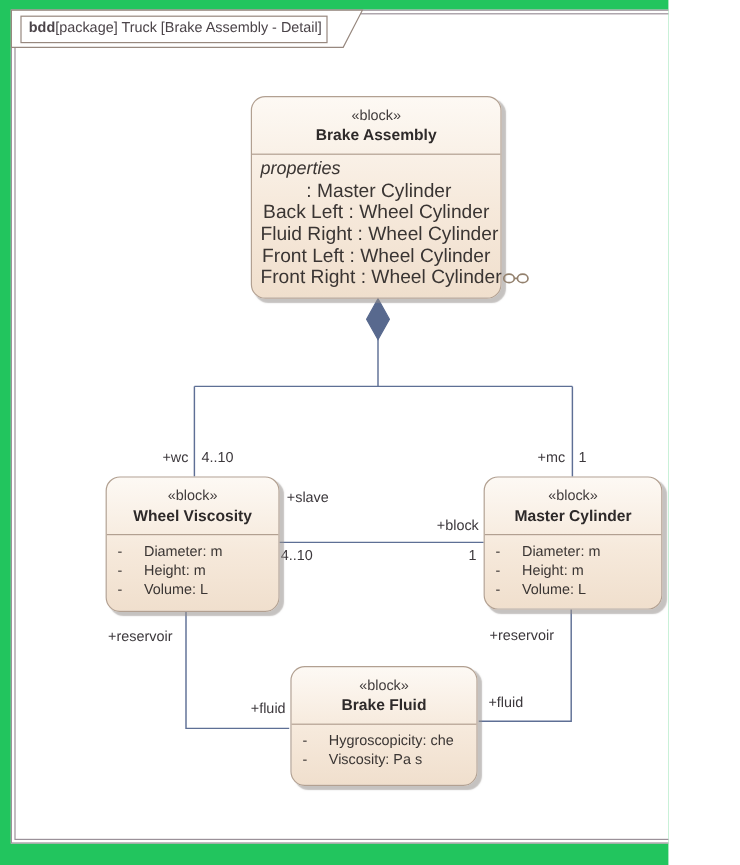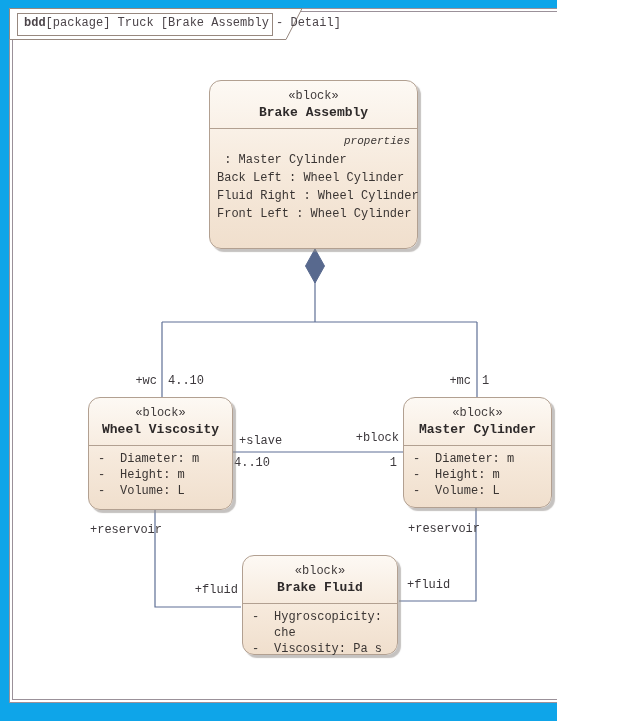--- a/index.html
+++ b/index.html
@@ -5,8 +5,8 @@
   html,body{margin:0;padding:0;background:#ffffff;}
   .canvas{
     position:relative;width:557px;height:721px;overflow:hidden;
-    font-family:Liberation Mono, monospace;
-    background:#0ea5e9;
+    font-family:Liberation Sans, sans-serif;
+    background:#22c55e;
   }
   .frame{
     position:absolute;left:9px;top:8px;width:599px;height:695px;

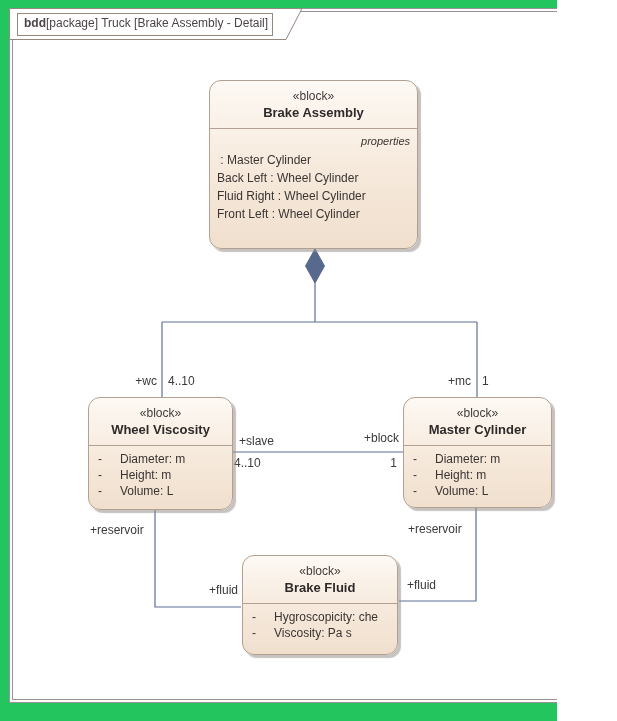--- a/index.html
+++ b/index.html
@@ -36,7 +36,7 @@
   .block-name{font-size:13px;line-height:18px;font-weight:bold;color:#2e2a2a;}
   .props{padding:4px 7px 0;}
   .props-title{
-    text-align:right;font-style:italic;font-size:11px;line-height:16px;
+    text-align:left;font-style:italic;font-size:15px;line-height:16px;
     margin-bottom:2px;color:#3a3533;
   }
   .prop-line{font-size:12px;line-height:18px;white-space:pre;color:#3a3533;}

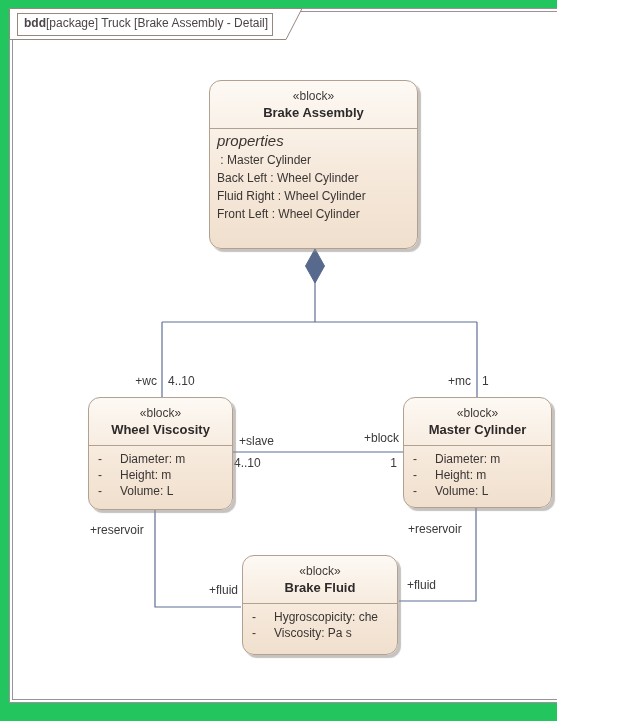--- a/index.html
+++ b/index.html
@@ -39,7 +39,7 @@
     text-align:left;font-style:italic;font-size:15px;line-height:16px;
     margin-bottom:2px;color:#3a3533;
   }
-  .prop-line{font-size:12px;line-height:18px;white-space:pre;color:#3a3533;}
+  .prop-line{font-size:16px;line-height:18px;white-space:pre;color:#3a3533;text-align:center;}
   .glasses{vertical-align:-1px;margin-left:1px;}
   .attrs{padding-top:5px;}
   .attr-row{display:flex;font-size:12px;line-height:16px;color:#3a3533;}

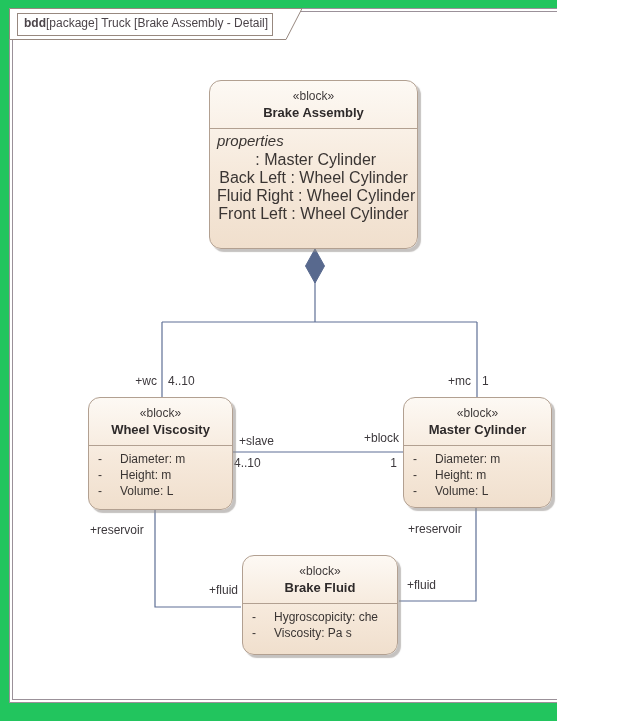--- a/index.html
+++ b/index.html
@@ -99,6 +99,13 @@
       <div class="prop-line">Back Left : Wheel Cylinder</div>
       <div class="prop-line">Fluid Right : Wheel Cylinder</div>
       <div class="prop-line">Front Left : Wheel Cylinder</div>
+      <div class="prop-line"><span>Front Right : Wheel Cylinder</span><svg class="glasses" width="22" height="10" viewBox="0 0 22 10">
+            <g fill="none" stroke="#93816e" stroke-width="1.4">
+              <ellipse cx="5.2" cy="5" rx="4.4" ry="3.5"></ellipse>
+              <ellipse cx="16.6" cy="5" rx="4.4" ry="3.5"></ellipse>
+              <line x1="9.6" y1="5" x2="12.2" y2="5"></line>
+            </g>
+          </svg></div>
     </div>
   </div>
 

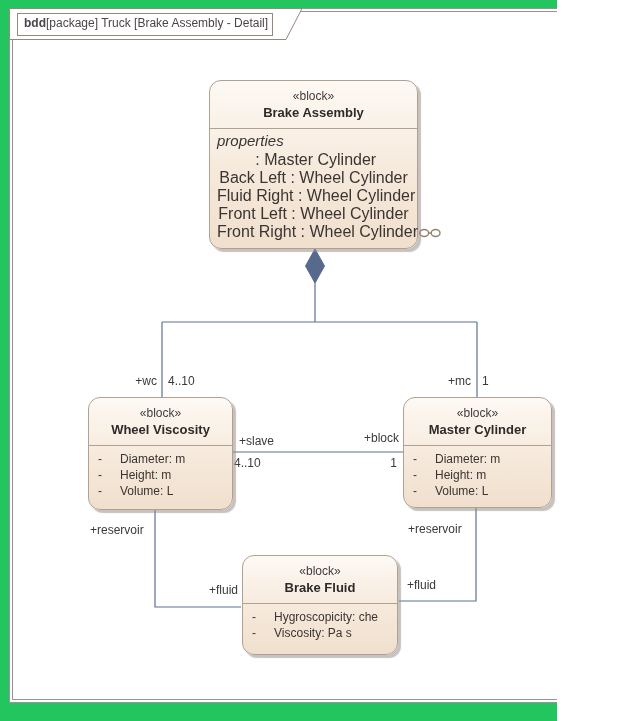--- a/index.html
+++ b/index.html
@@ -78,7 +78,7 @@
   <span class="lbl ra" style="left:471px;top:374px;">+mc</span>
   <span class="lbl" style="left:482px;top:374px;">1</span>
 
-  <span class="lbl" style="left:239px;top:434px;">+slave</span>
+  <span class="lbl" style="left:239px;top:407px;">+slave</span>
   <span class="lbl ra" style="left:399px;top:431px;">+block</span>
   <span class="lbl" style="left:234px;top:456px;">4..10</span>
   <span class="lbl ra" style="left:397px;top:456px;">1</span>

